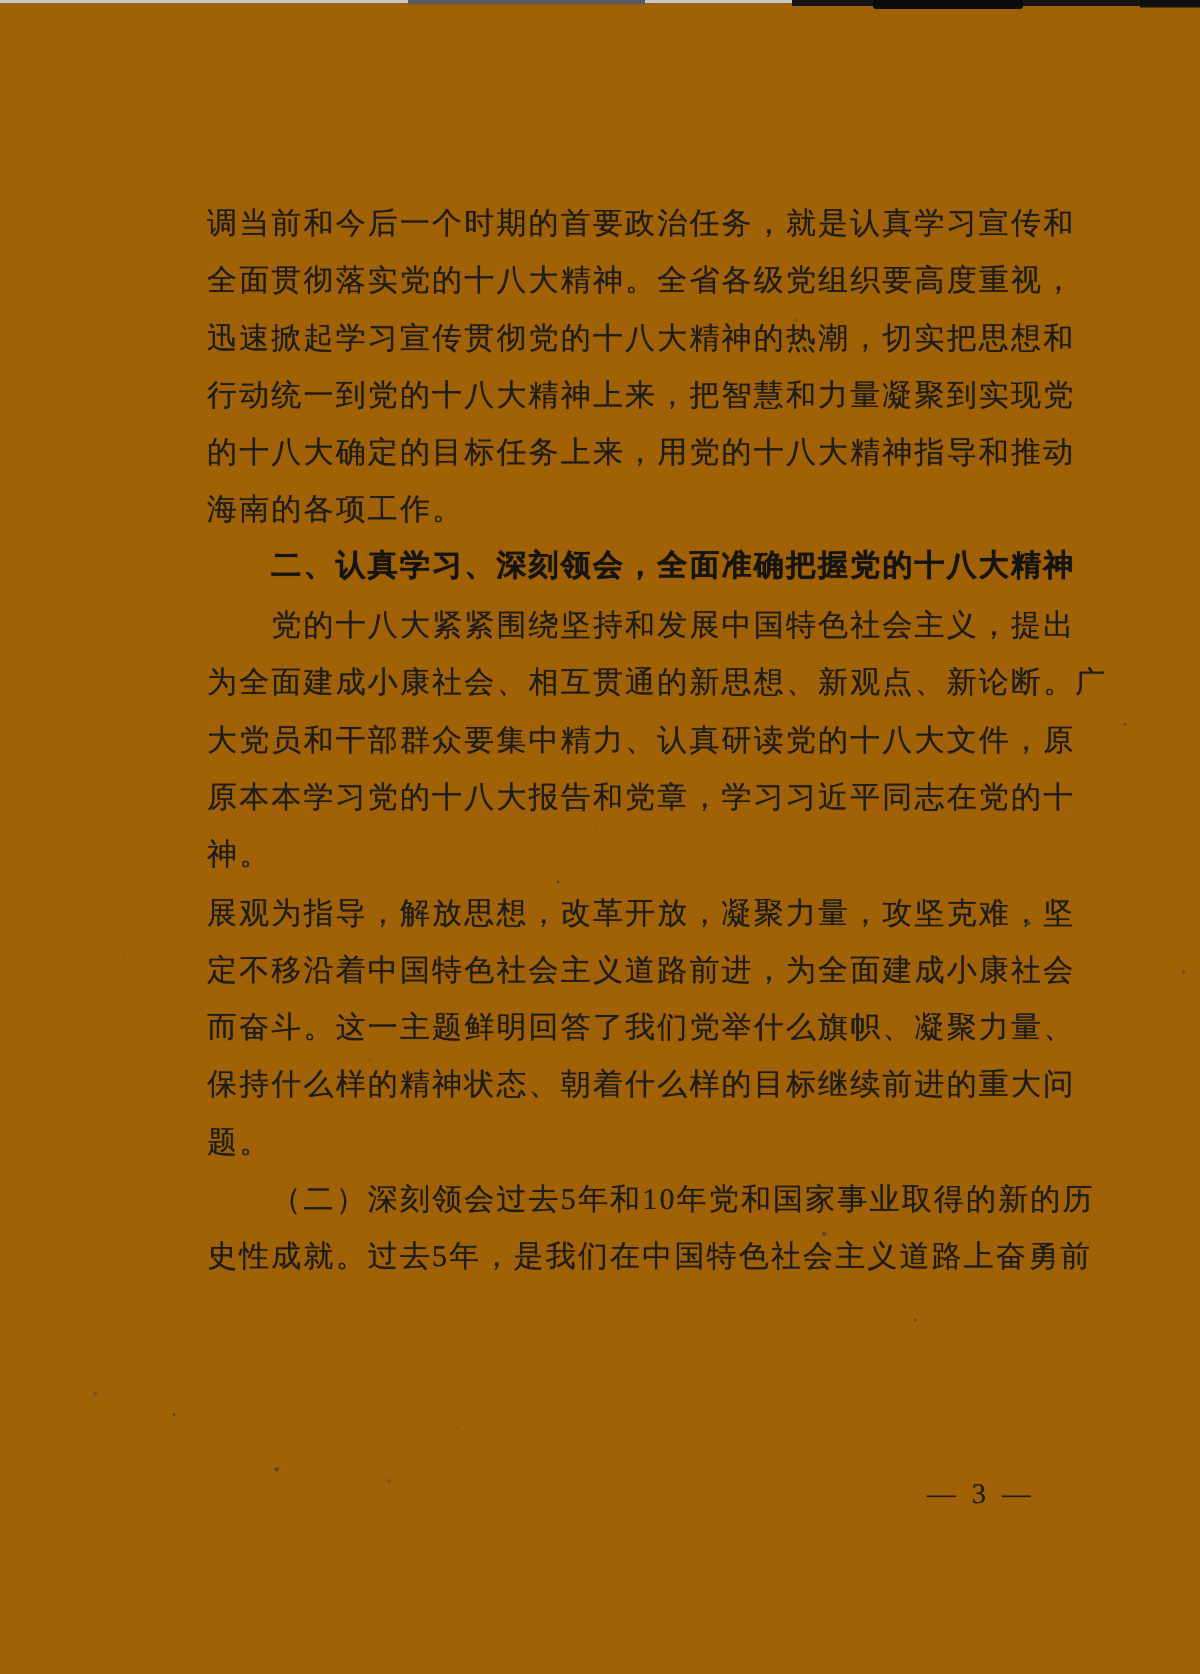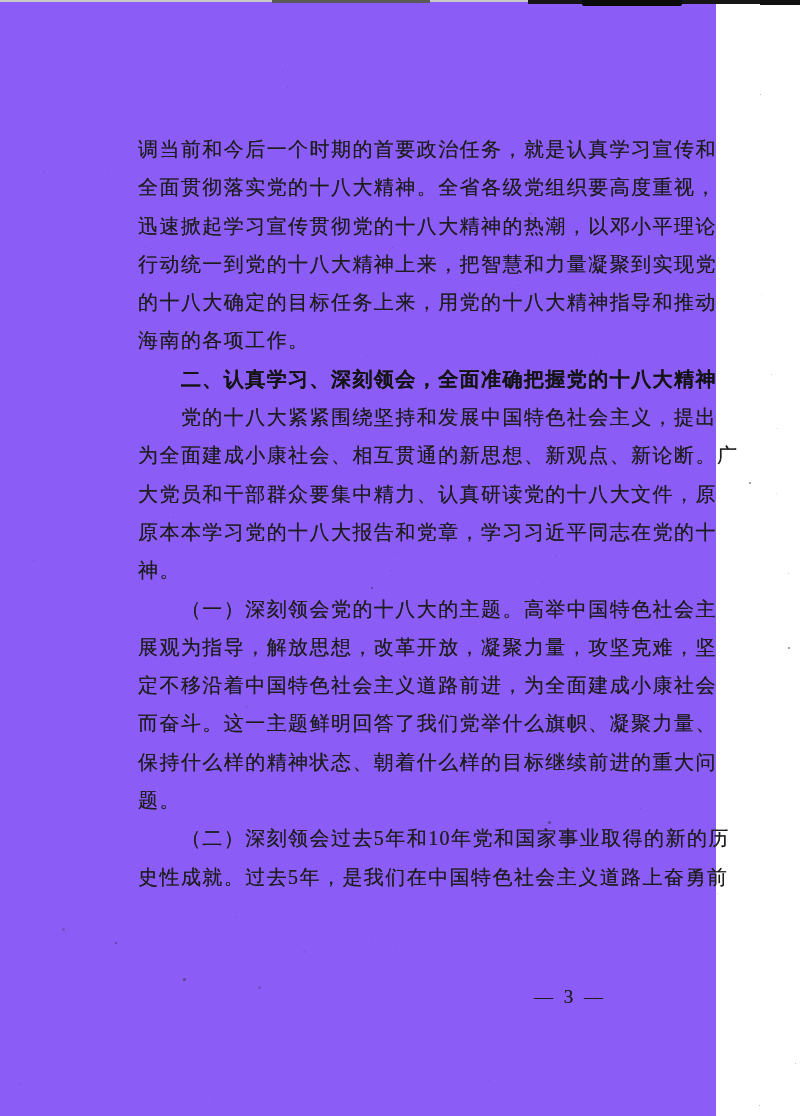--- a/index.html
+++ b/index.html
@@ -11,8 +11,8 @@
   }
   .page {
     position: relative;
-    width: 716px; height: 1116px;
-    background: #8b5cf6;
+    width: 800px; height: 1116px;
+    background: #a16207;
   }
   
   .scan-edge { position: absolute; left: 0; top: 0; width: 800px; height: 8px; }

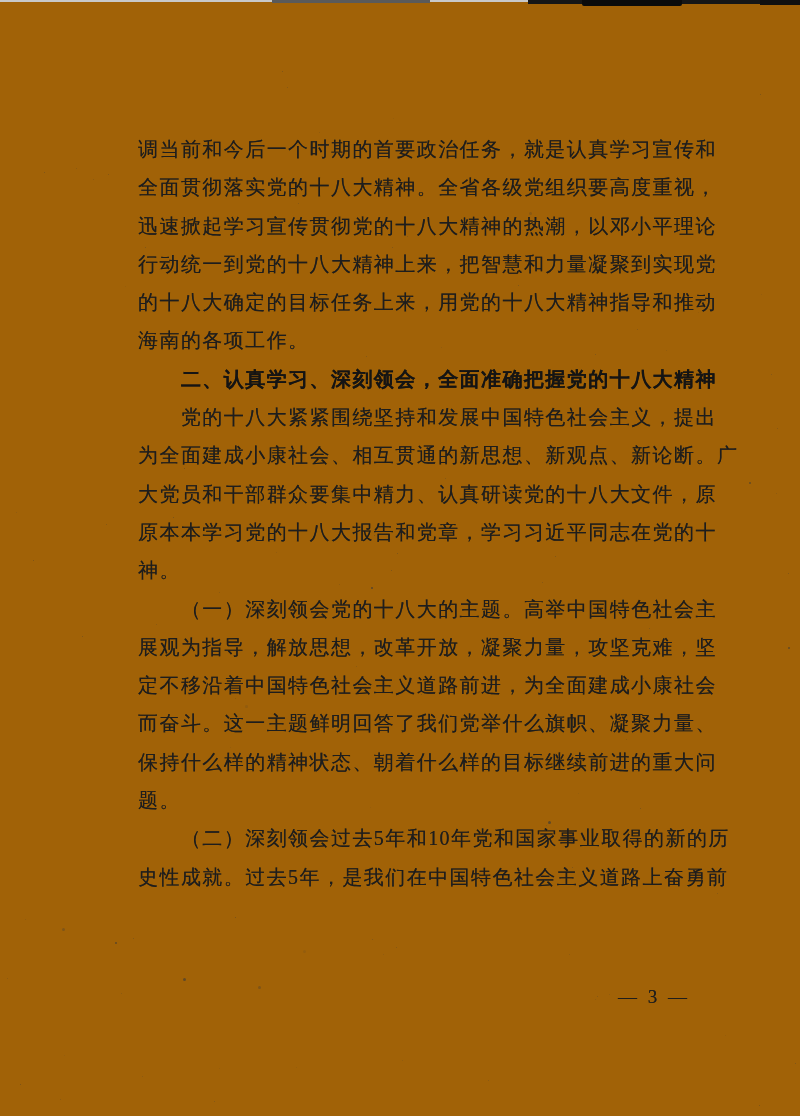--- a/index.html
+++ b/index.html
@@ -83,7 +83,7 @@
       <div class="para body">
         <div class="line">调当前和今后一个时期的首要政治任务，就是认真学习宣传和</div>
         <div class="line">全面贯彻落实党的十八大精神。全省各级党组织要高度重视，</div>
-        <div class="line">迅速掀起学习宣传贯彻党的十八大精神的热潮，以邓小平理论</div>
+        <div class="line">迅速掀起学习宣传贯彻党的十八大精神的热潮，切实把思想和</div>
         <div class="line">行动统一到党的十八大精神上来，把智慧和力量凝聚到实现党</div>
         <div class="line">的十八大确定的目标任务上来，用党的十八大精神指导和推动</div>
         <div class="line">海南的各项工作。</div>

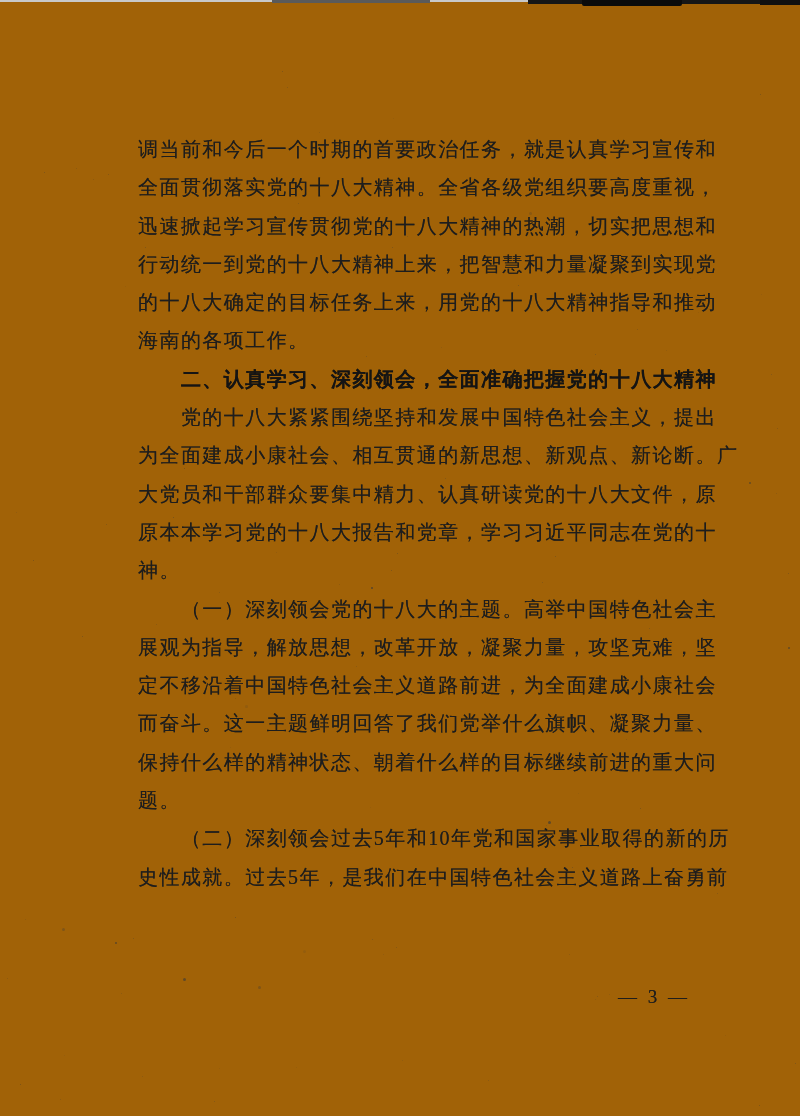--- a/index.html
+++ b/index.html
@@ -40,7 +40,7 @@
   }
   .line.indent { text-indent: 42.9px; }
   .para.heading .line {
-    font-family: Liberation Sans, sans-serif;
+    font-family: Liberation Mono, monospace;
     font-weight: bold;
     color: #141414;
     text-shadow: 0 0 0.6px rgba(15,15,15,0.8);

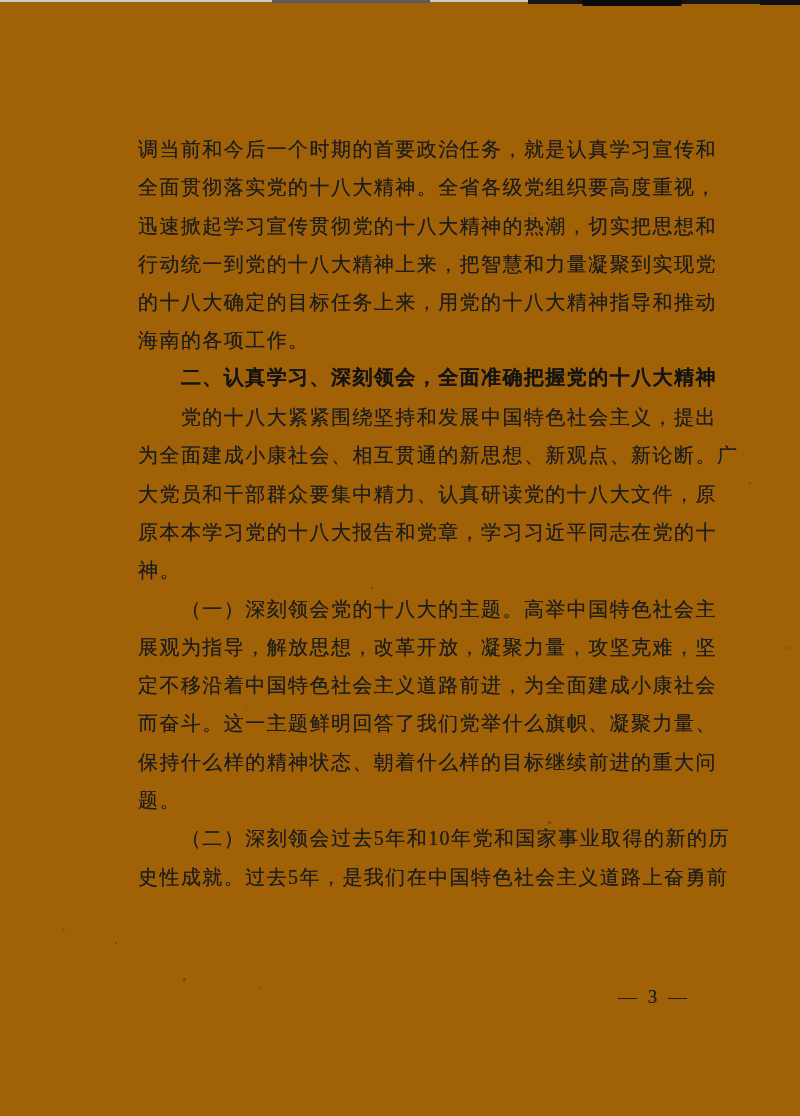--- a/index.html
+++ b/index.html
@@ -99,7 +99,6 @@
         <div class="line">神。</div>
       </div>
       <div class="para body">
-        <div class="line indent">（一）深刻领会党的十八大的主题。高举中国特色社会主</div>
         <div class="line">展观为指导，解放思想，改革开放，凝聚力量，攻坚克难，坚</div>
         <div class="line">定不移沿着中国特色社会主义道路前进，为全面建成小康社会</div>
         <div class="line">而奋斗。这一主题鲜明回答了我们党举什么旗帜、凝聚力量、</div>

